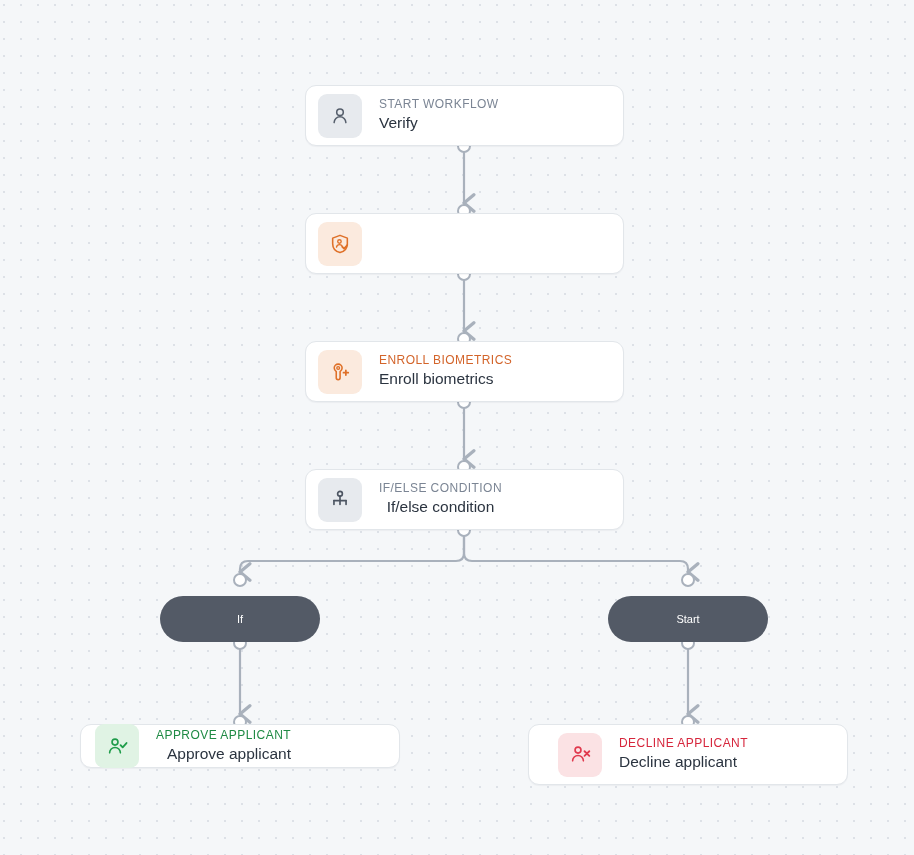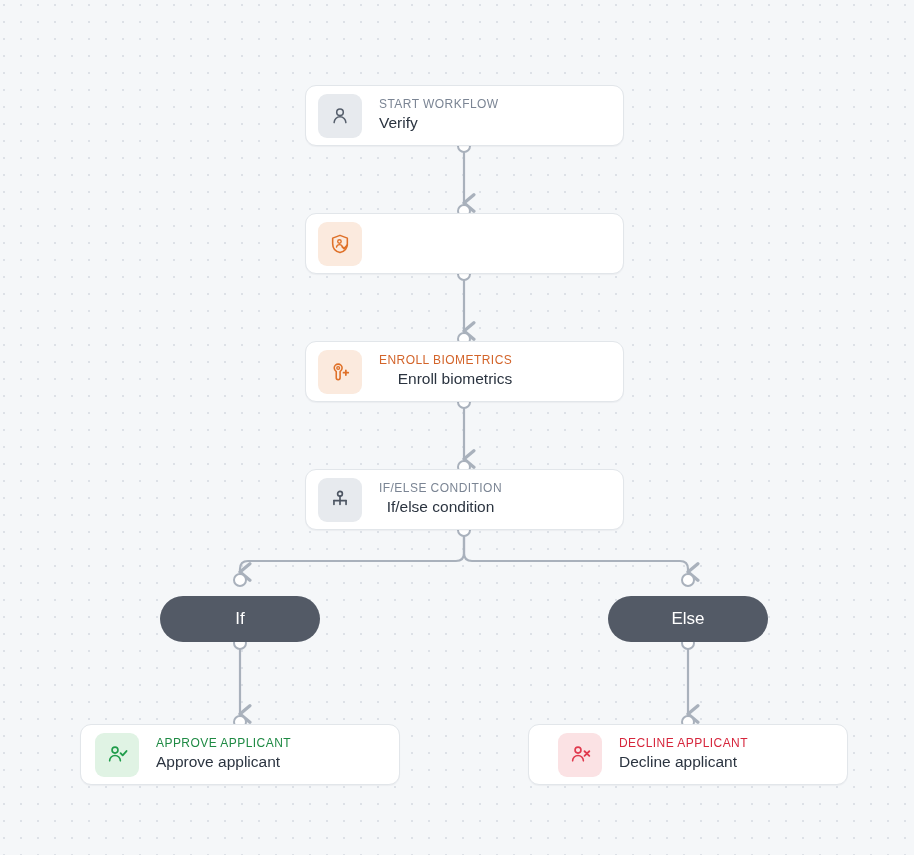--- a/index.html
+++ b/index.html
@@ -162,7 +162,7 @@
     </div>
   </div>
 
-  <div class="node" style="left:305px; top:341px; width:319px; height:61px;text-align:right;">
+  <div class="node" style="left:305px; top:341px; width:319px; height:61px;">
     <div class="node-tile tile-orange">
       <svg width="22" height="22" viewBox="0 0 24 24">
         <path d="M10 3.4a4.3 4.3 0 0 1 4.3 4.3c0 1.9-1.2 3.1-2.2 3.8v6.8a2.1 2.1 0 0 1-4.2 0v-6.8c-1-0.7-2.2-1.9-2.2-3.8A4.3 4.3 0 0 1 10 3.4Z" fill="none" stroke="#df7028" stroke-width="1.7" stroke-linejoin="round"></path>

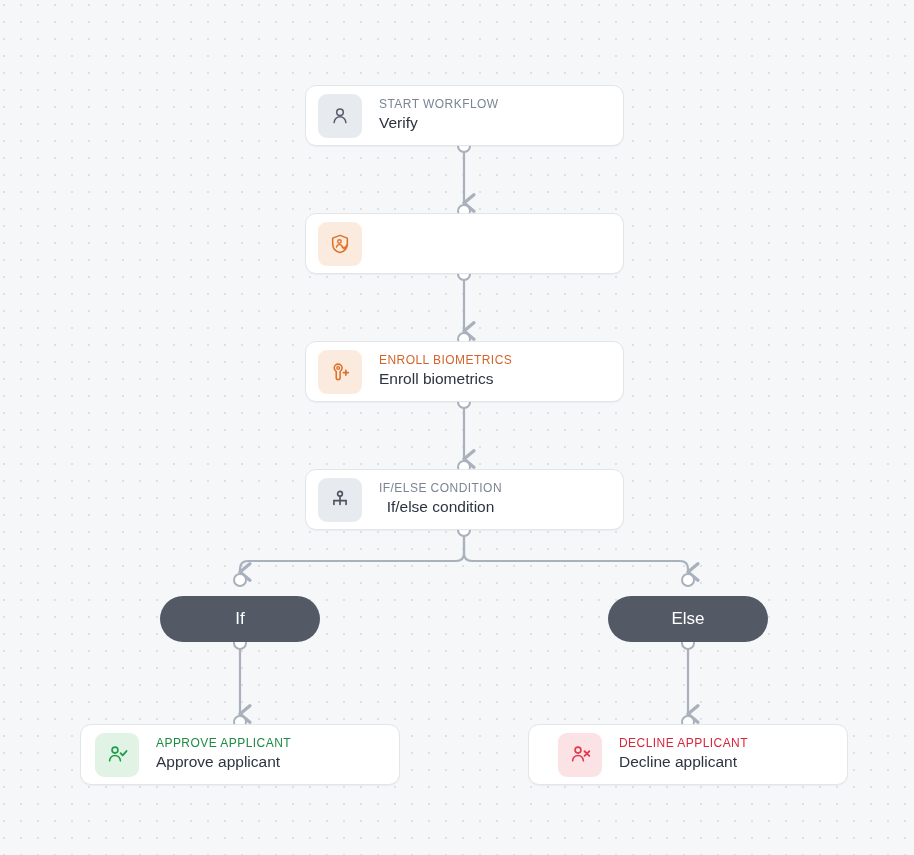--- a/index.html
+++ b/index.html
@@ -95,7 +95,7 @@
     align-items: center;
     justify-content: center;
     color: #ffffff;
-    font-size: 17px;
+    font-size: 11px;
   }
 </style>
 </head>

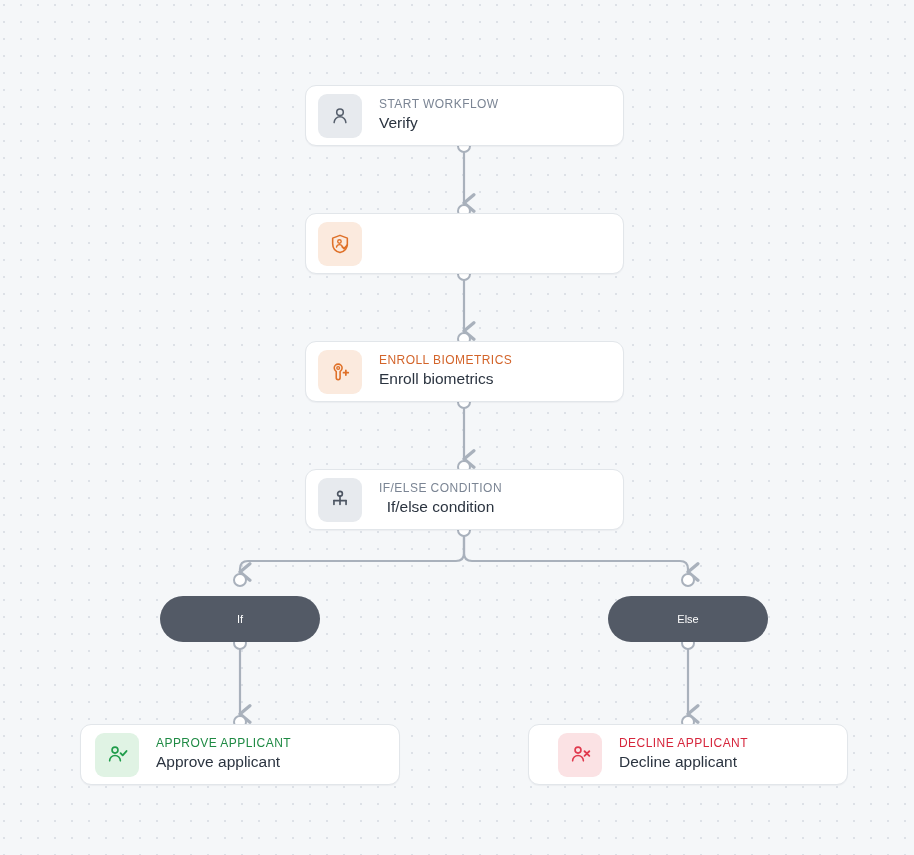--- a/index.html
+++ b/index.html
@@ -195,7 +195,7 @@
     <span>If</span>
   </div>
   <div class="branch-pill" style="left:608px; top:596px; width:160px; height:46px;">
-    <span>Else</span>
+    <span>Start</span>
   </div>
 
   <div class="node" style="left:80px; top:724px; width:320px; height:61px; padding-left:14px;">

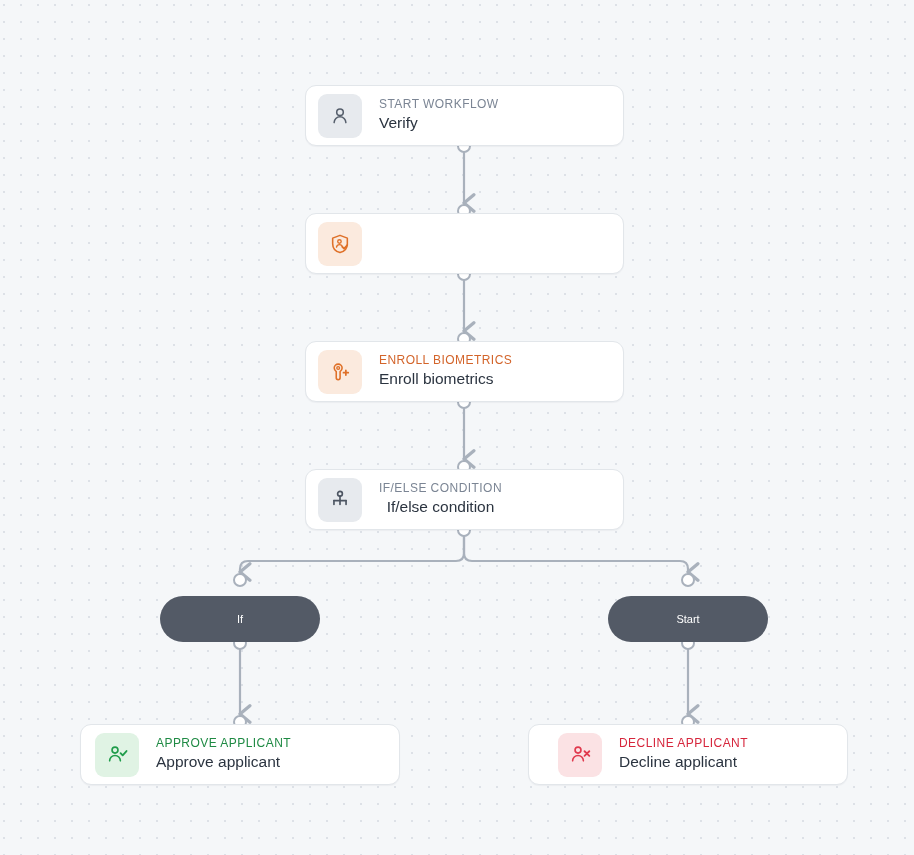--- a/index.html
+++ b/index.html
@@ -198,7 +198,7 @@
     <span>Start</span>
   </div>
 
-  <div class="node" style="left:80px; top:724px; width:320px; height:61px; padding-left:14px;">
+  <div class="node" style="left:80px; top:724px; width:320px; height:44px; padding-left:14px;text-align:right;">
     <div class="node-tile tile-green">
       <svg width="23" height="23" viewBox="0 0 24 24">
         <circle cx="9.4" cy="7.4" r="3.1" fill="none" stroke="#1f9c4a" stroke-width="1.7"></circle>

